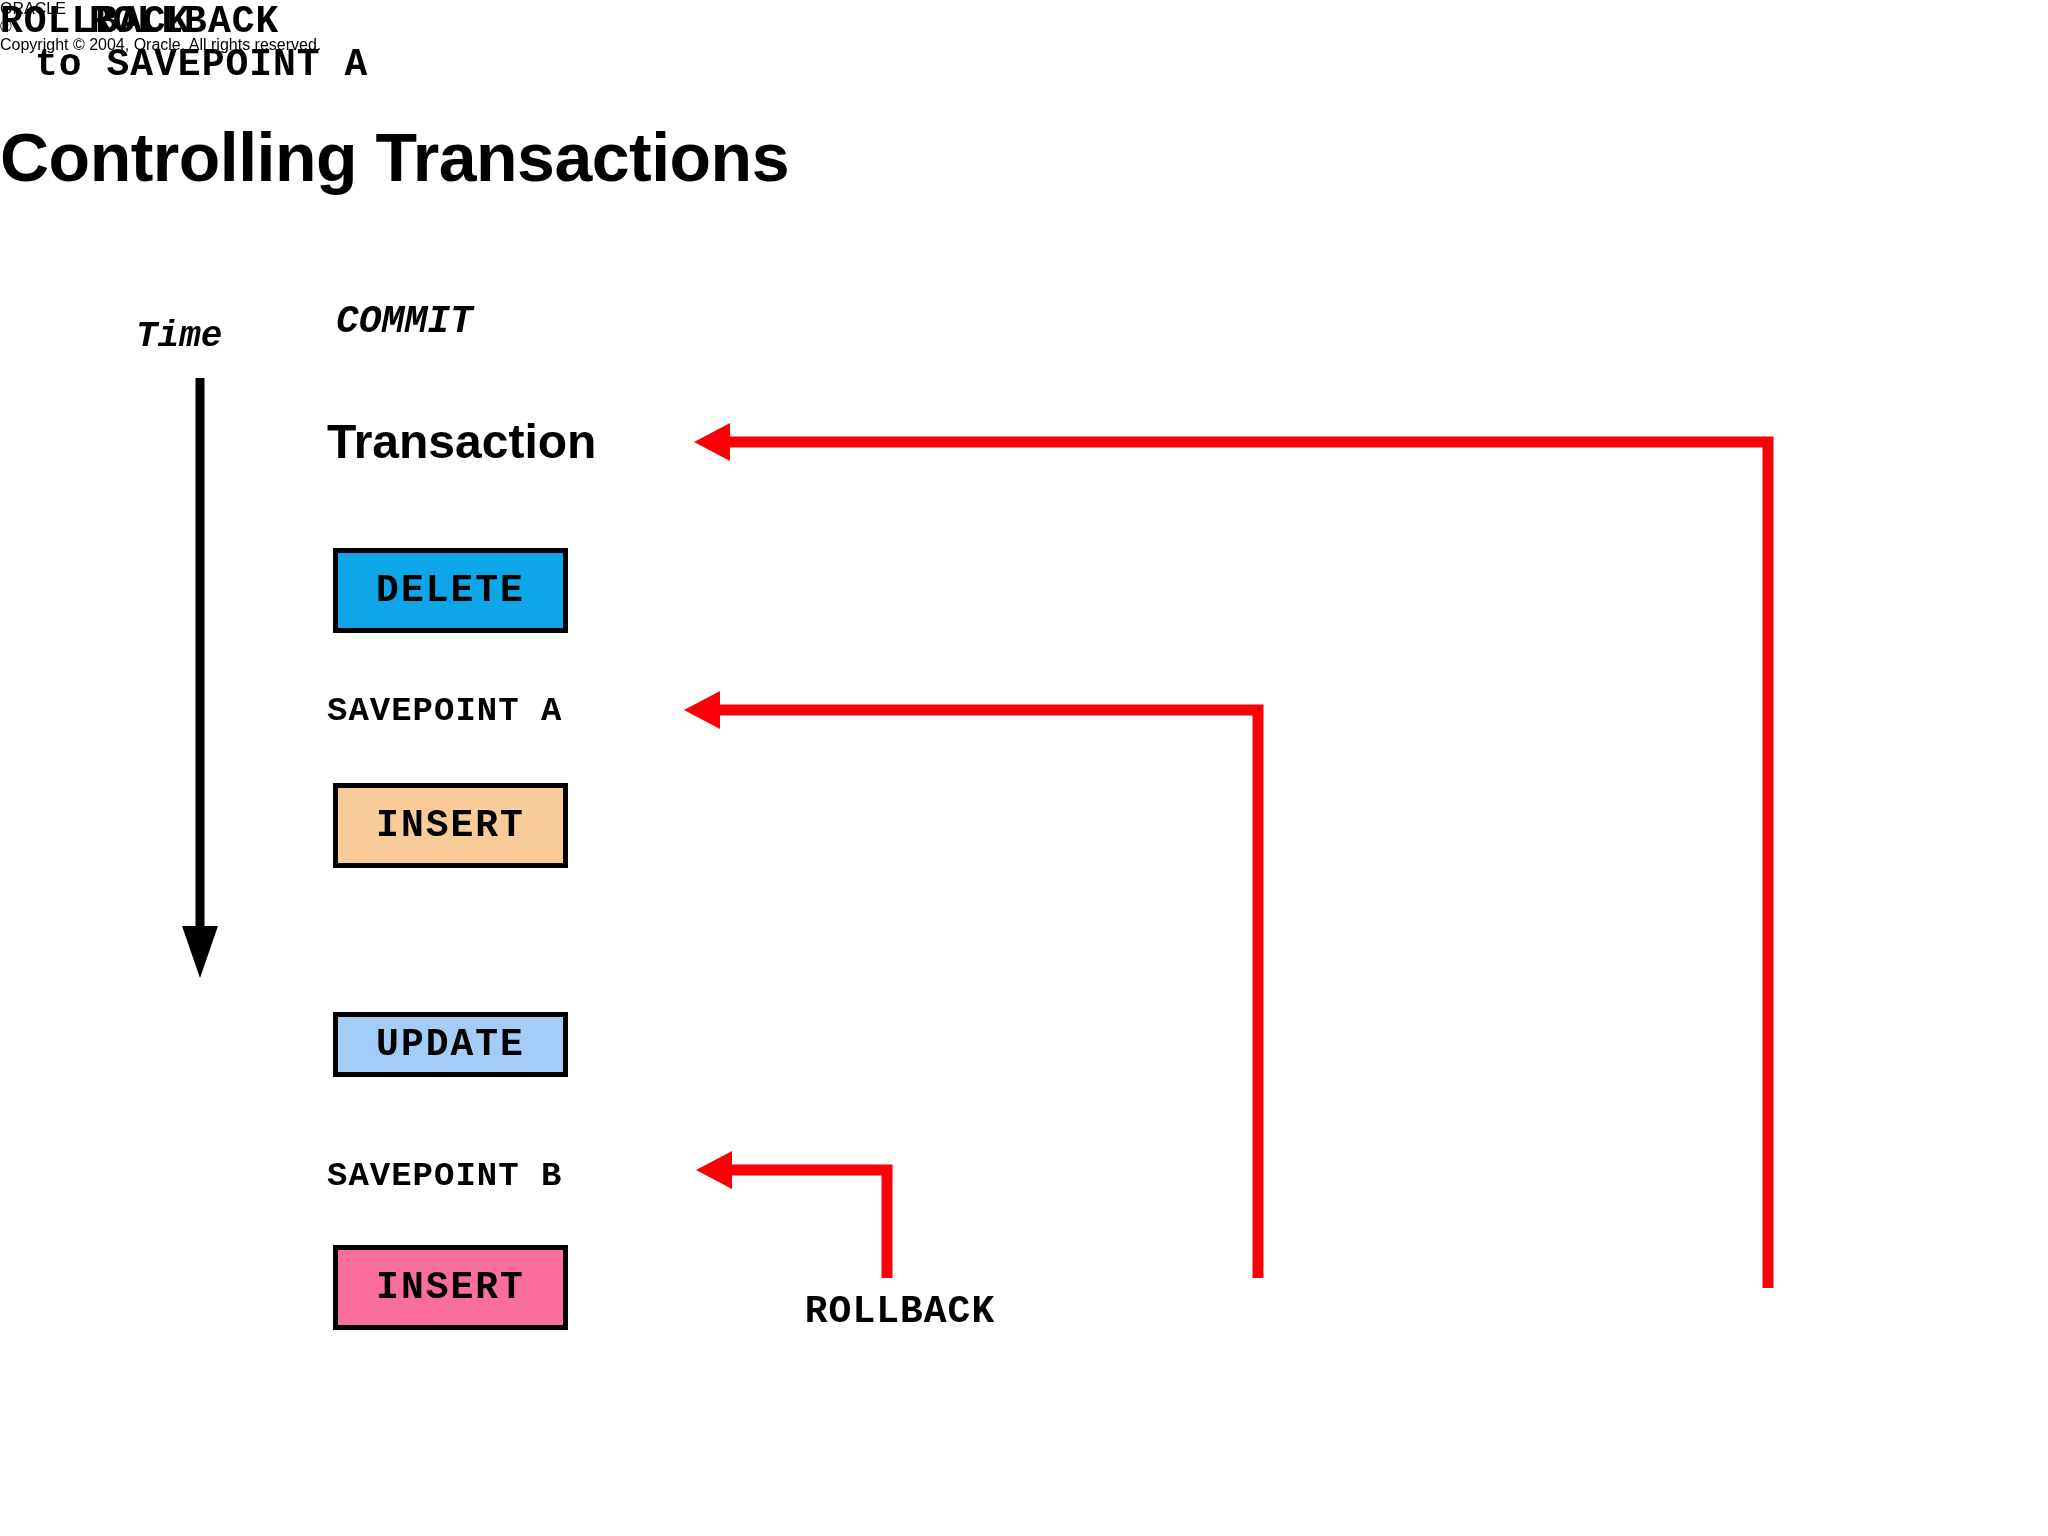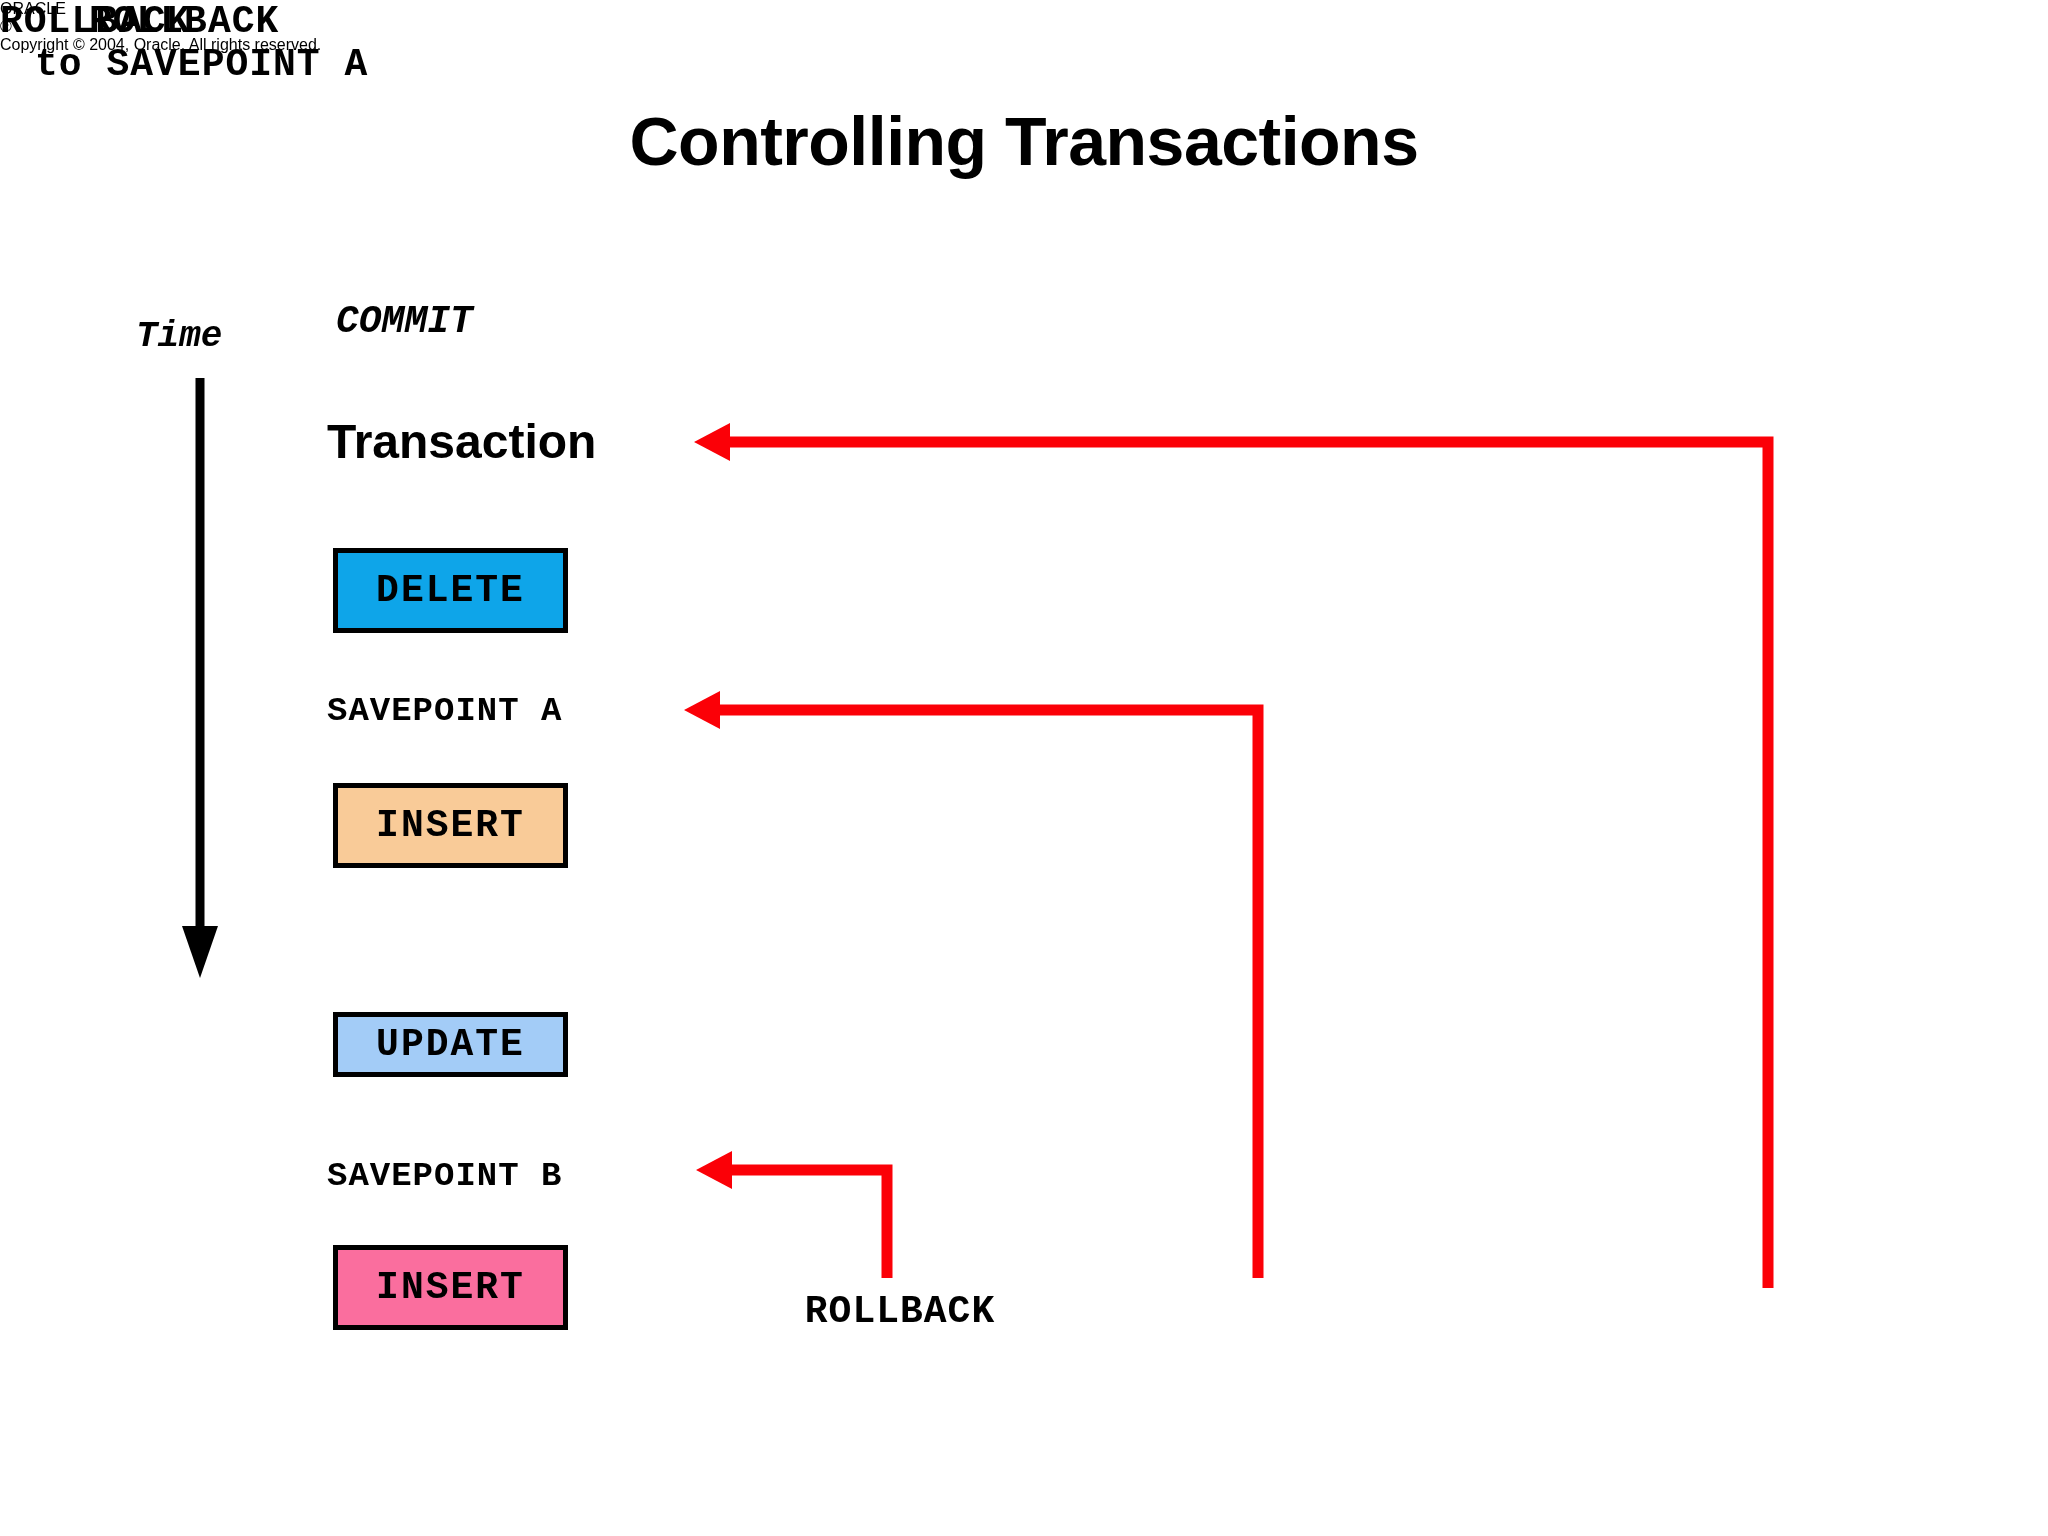--- a/index.html
+++ b/index.html
@@ -20,9 +20,9 @@
   #slide-title {
     position: absolute;
     left: 0;
-    top: 102px;
-    width: 2048px;
-    text-align: center;
+    top: 118px;
+    width: 2048px;
+    text-align: left;
     font-family: "Liberation Sans", sans-serif;
     font-weight: bold;
     font-size: 68px;

